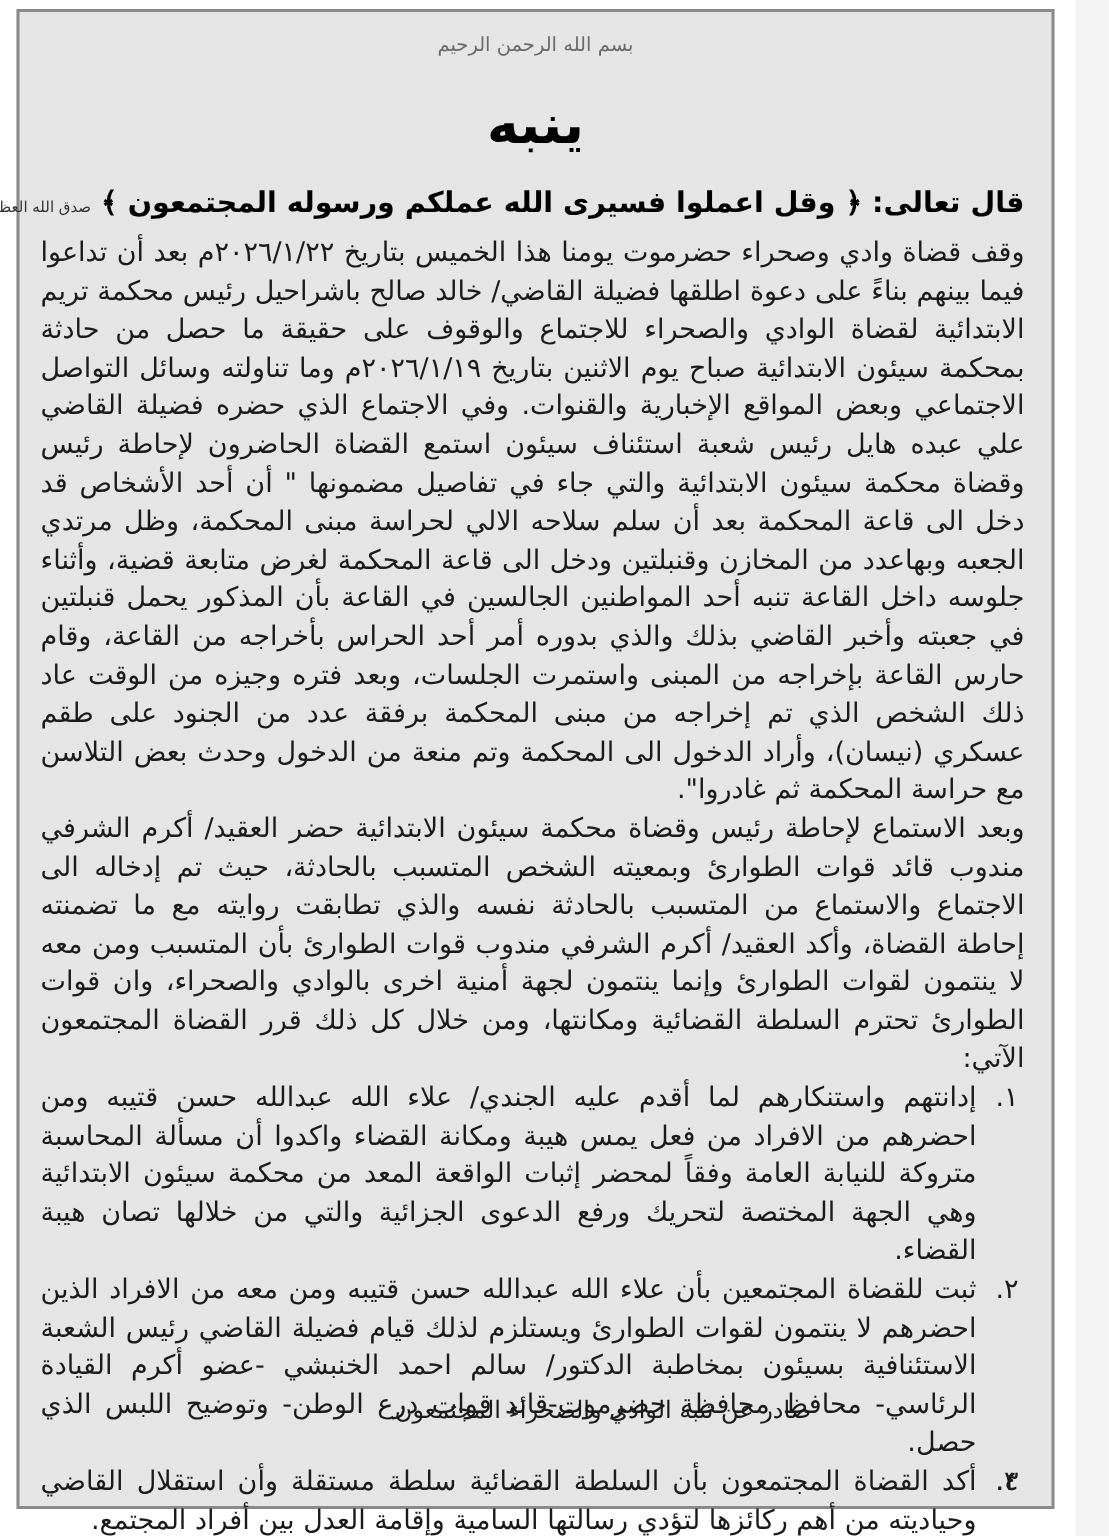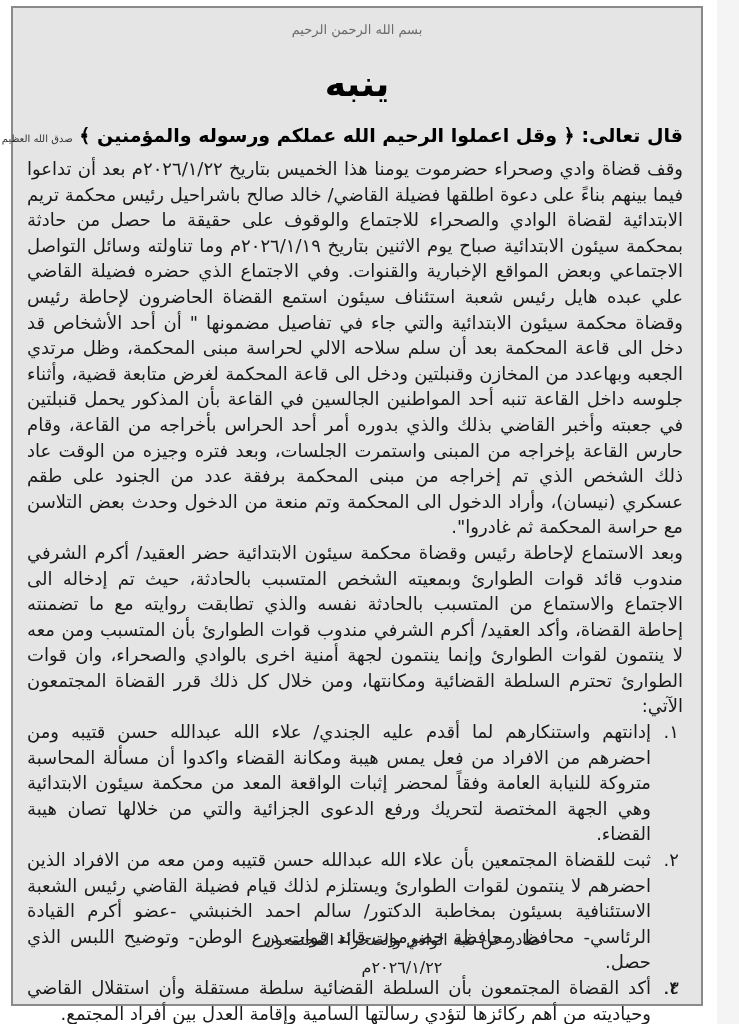--- a/index.html
+++ b/index.html
@@ -127,7 +127,7 @@
   <div class="verse">
     <span>قال تعالى:</span>
     <span class="bracket">﴿</span>
-    <span>وقل اعملوا الرحيم الله عملكم ورسوله والمؤمنين</span>
+    <span>وقل اعملوا فسيرى الله عملكم ورسوله المجتمعون</span>
     <span class="bracket">﴾</span>
     <span class="sadaq">صدق الله العظيم .</span>
   </div>

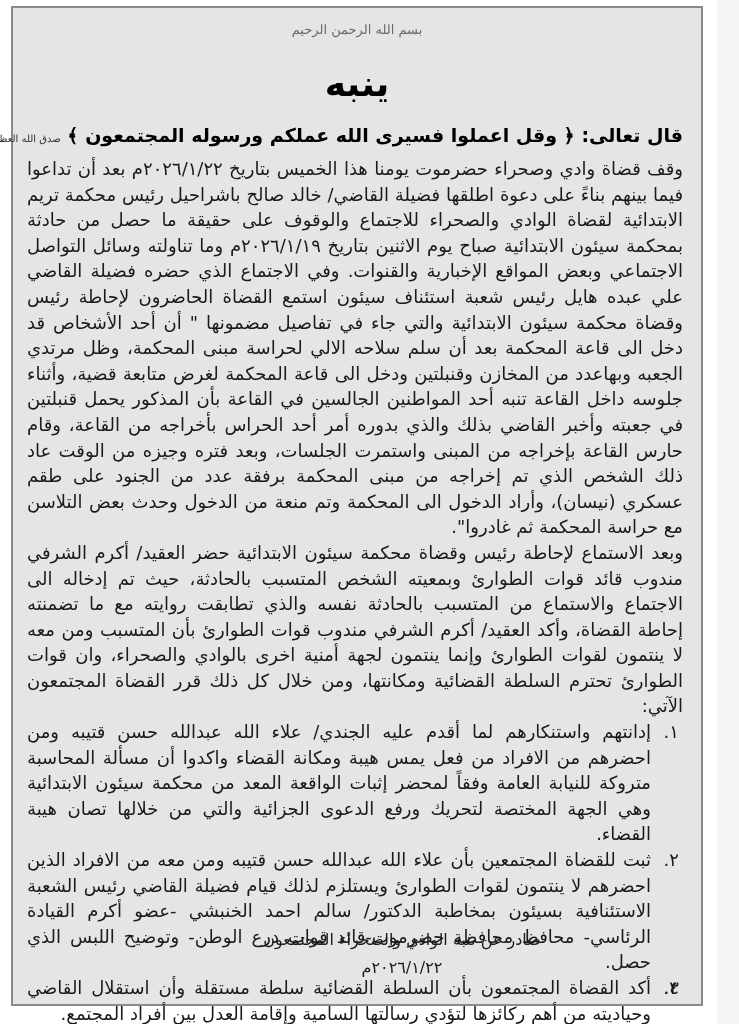--- a/index.html
+++ b/index.html
@@ -160,7 +160,6 @@
 
   <div class="signoff">
     <div>صادر عن تنبه الوادي والصحراء المجتمعون</div>
-    <div>٢٠٢٦/١/٢٢م</div>
   </div>
 
 </div>

